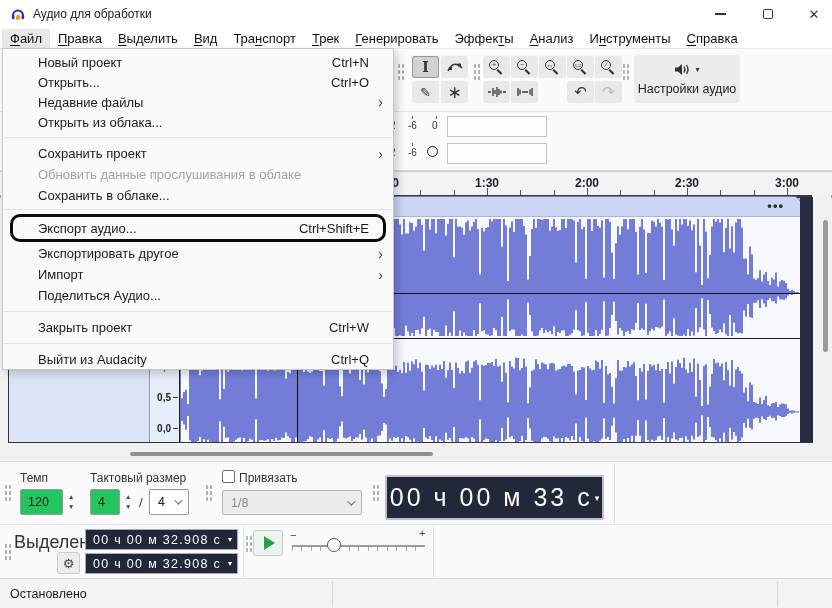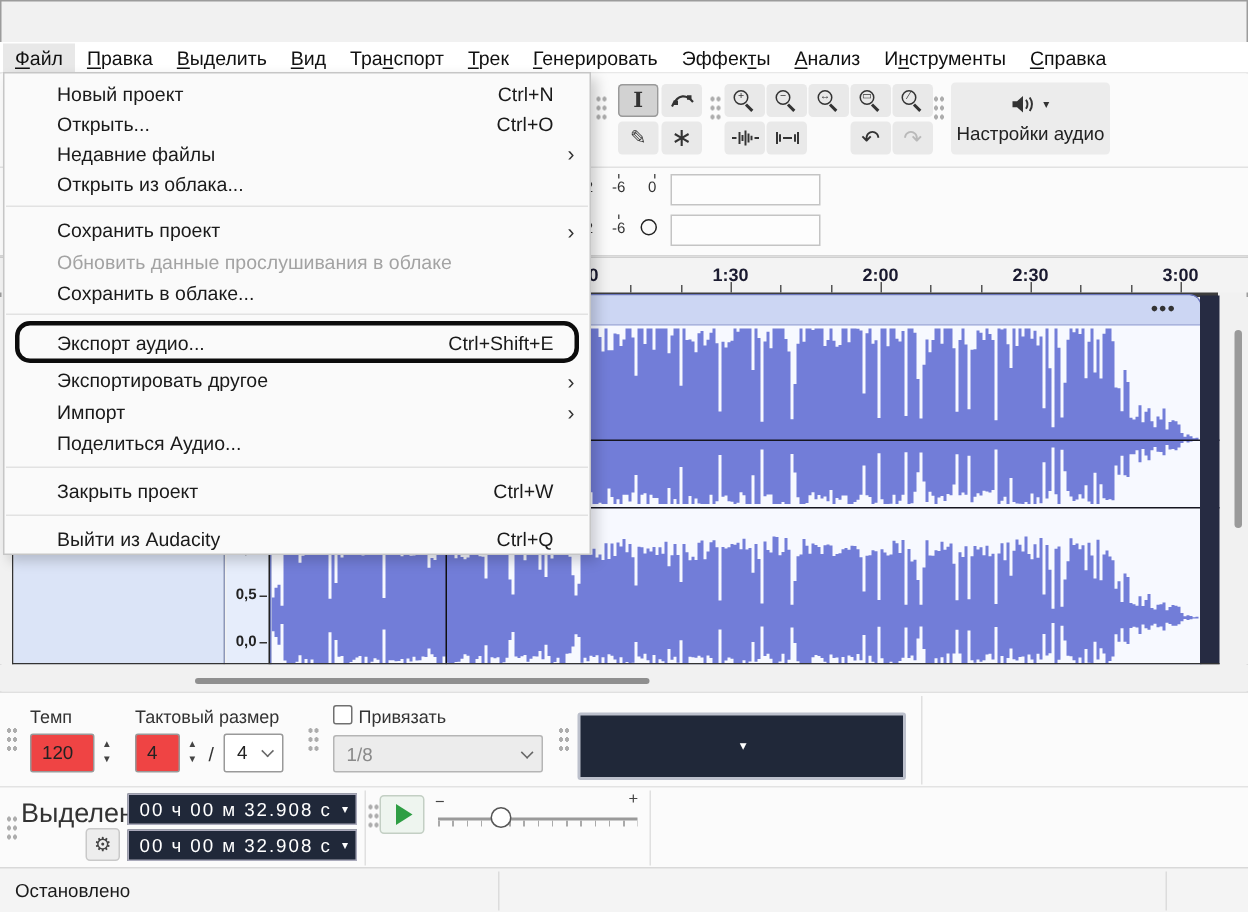--- a/index.html
+++ b/index.html
@@ -134,6 +134,26 @@
 
 <div id="app">
 
+  <div class="titlebar">
+    <span class="app-icon">
+      <svg viewBox="0 0 16 16" width="16" height="16">
+        <path d="M3 9.5a5 5 0 0 1 10 0" stroke="#2733b8" stroke-width="2" fill="none"></path>
+        <rect x="1.8" y="8.4" width="2.7" height="4.8" rx="1.3" fill="#2733b8"></rect>
+        <rect x="11.5" y="8.4" width="2.7" height="4.8" rx="1.3" fill="#2733b8"></rect>
+        <path d="M5.6 13.4c.5-3.4 1.1-5 2.4-5s1.9 1.6 2.4 5z" fill="#f59300"></path>
+      </svg>
+    </span>
+    <span class="title-text">Аудио для обработки</span>
+    <div class="win-btn wb-min">
+        <span class="min-glyph"></span>
+      </div>
+    <div class="win-btn wb-max">
+        <span class="max-glyph"></span>
+      </div>
+    <div class="win-btn wb-close">
+        <span class="close-glyph">✕</span>
+      </div>
+  </div>
 
   <div class="menubar" id="menubar">
       <div class="mb-item open"><u>Ф</u>айл</div>

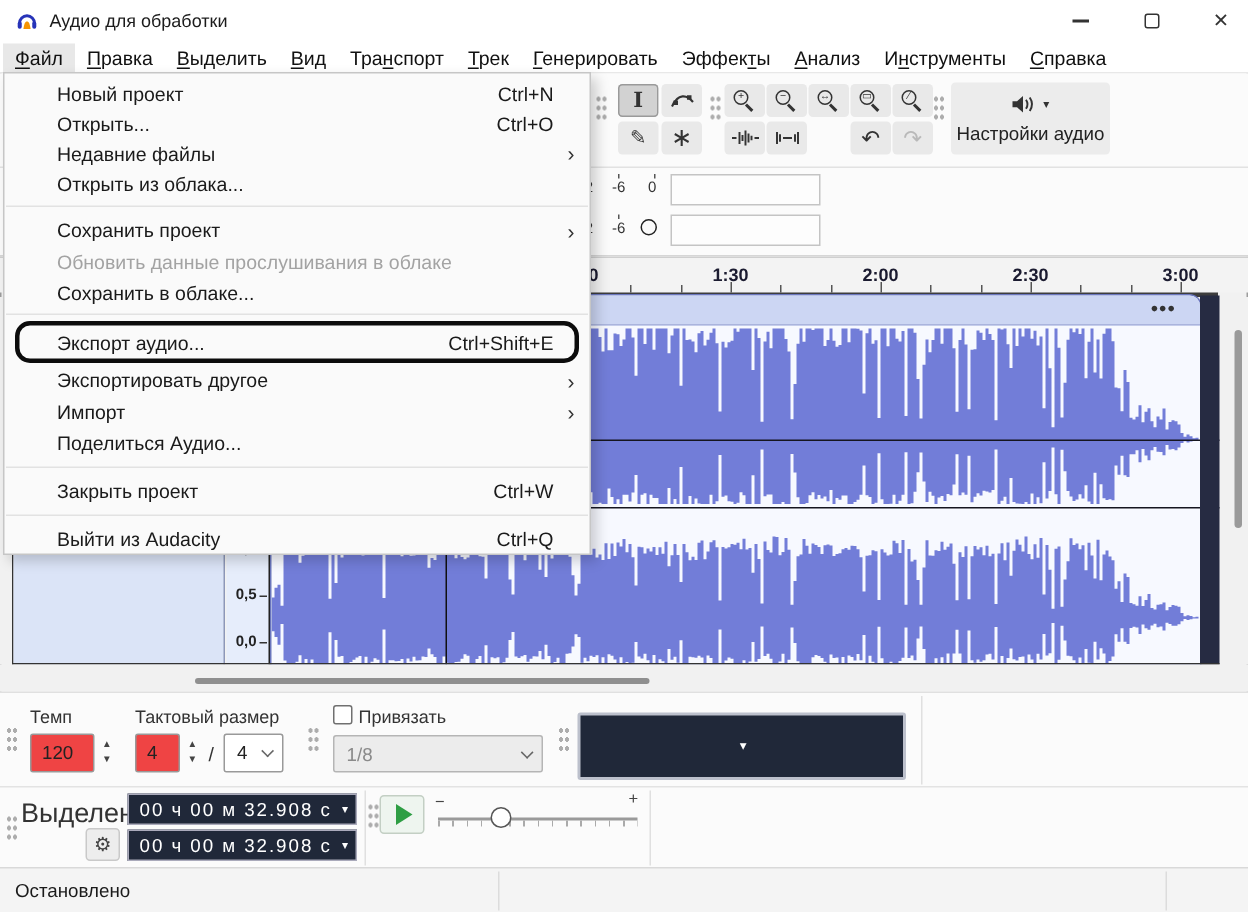--- a/index.html
+++ b/index.html
@@ -79,7 +79,7 @@
   
   .dock1 { position:absolute; left:0; top:461px; width:832px; height:63px; background:#fbfbfb; border-top:1px solid #e0e0e0; }
   .lab { position:absolute; font-size:12px; color:#333; }
-  .field { position:absolute; background:#ef4444; border:1px solid #999; font-size:12.5px; color:#222; display:flex; align-items:center; padding-left:7px; border-radius:2px; }
+  .field { position:absolute; background:#22c55e; border:1px solid #999; font-size:12.5px; color:#222; display:flex; align-items:center; padding-left:7px; border-radius:2px; }
   .spin { position:absolute; display:flex; flex-direction:column; gap:3px; font-size:6.5px; color:#444; line-height:1; }
   .slash { position:absolute; font-size:13px; color:#333; }
   .selectbox { position:absolute; background:#fff; border:1px solid #999; border-radius:2px; font-size:12.5px; color:#222; display:flex; align-items:center; padding-left:8px; }

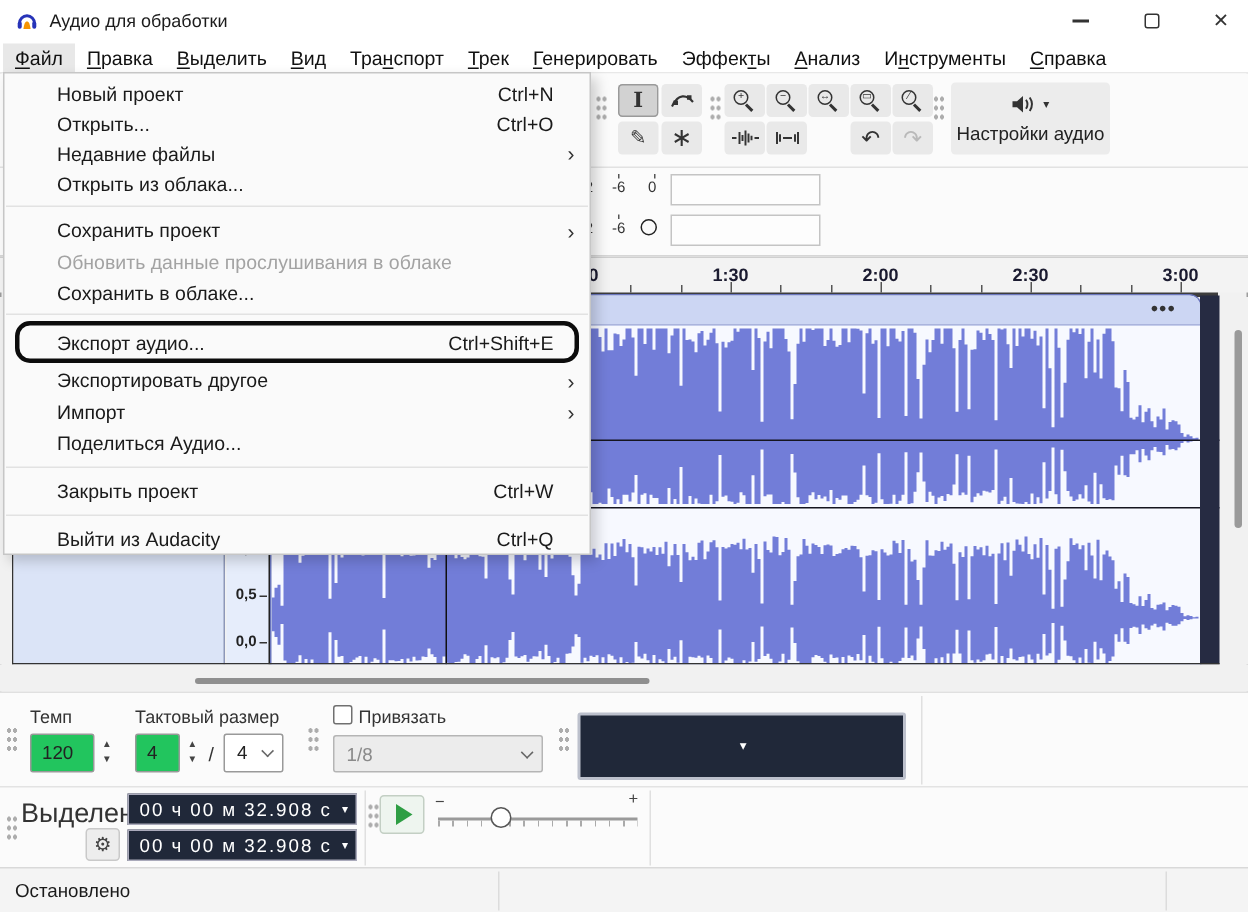--- a/index.html
+++ b/index.html
@@ -352,6 +352,7 @@
 
     <span class="grip" style="left:372px; top:22px;"></span>
     <div class="timebox">
+      <span>00 ч 00 м 33 с</span>
         <span class="tb-caret">▾</span>
     </div>
     <div class="vsep" style="left:614px; top:2px; height:59px;"></div>

